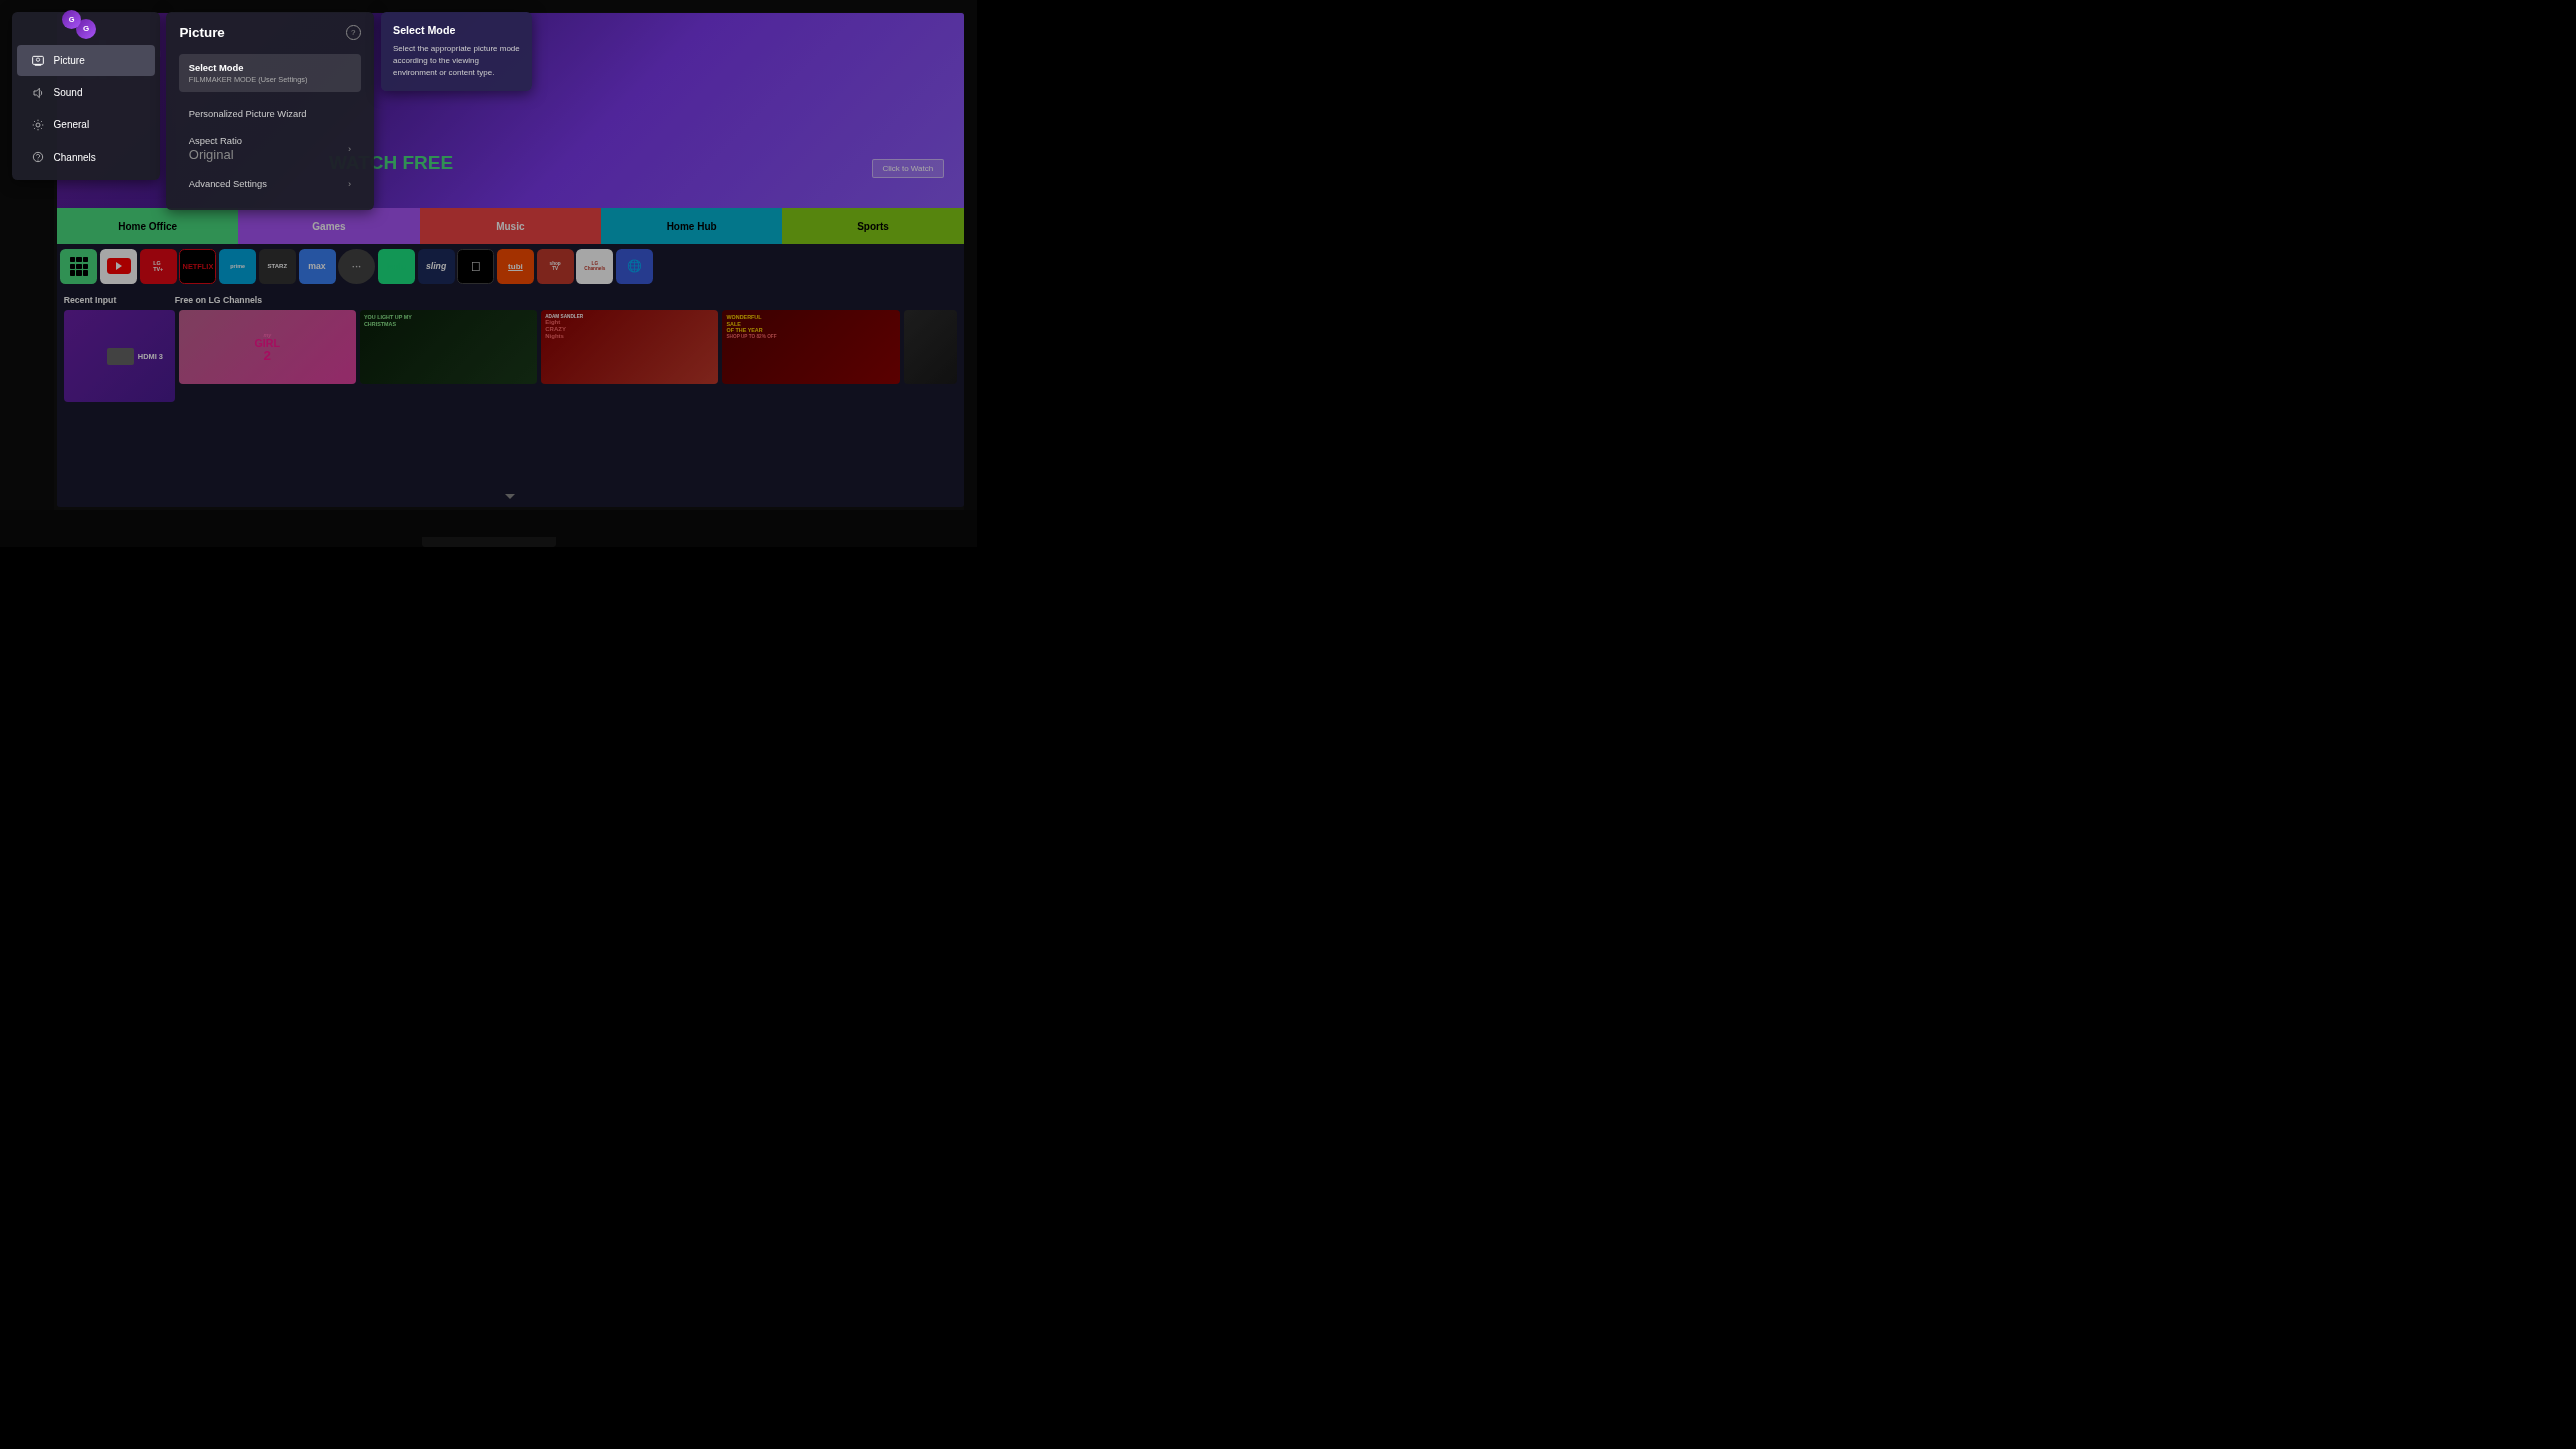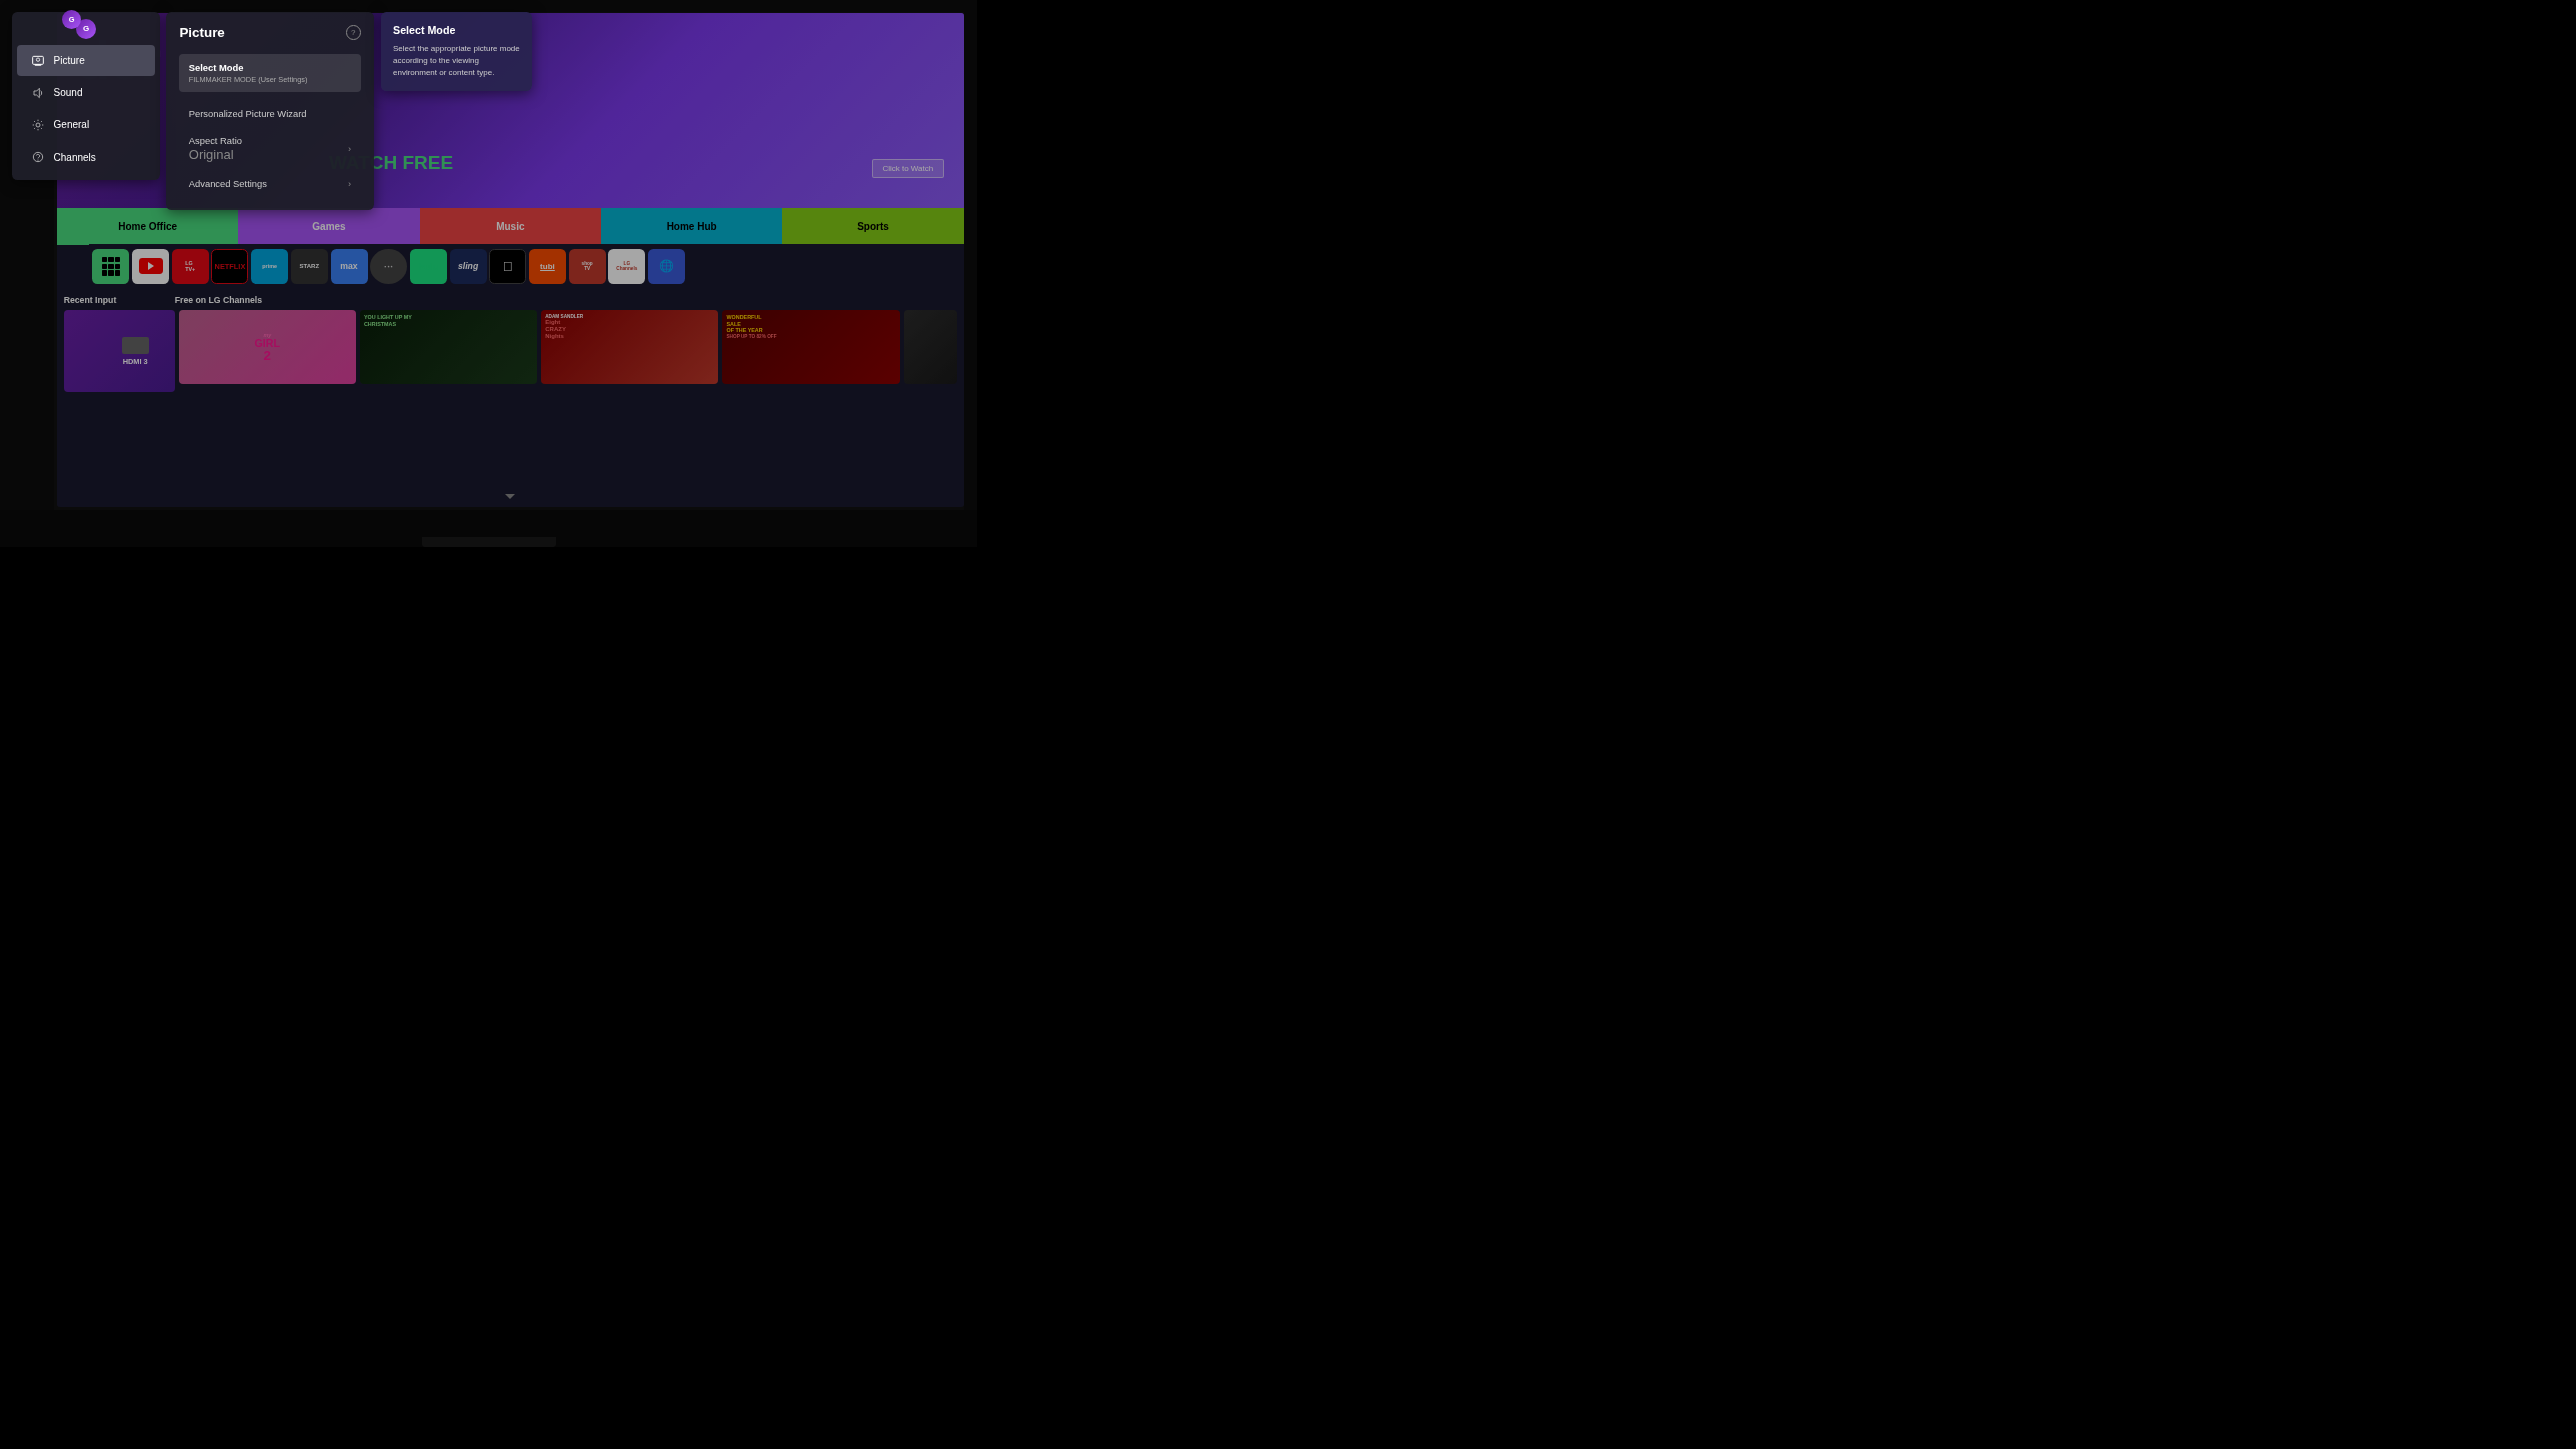--- a/index.html
+++ b/index.html
@@ -124,7 +124,6 @@
       padding: 3.4px 3.4px;
       background: #1a1a2e;
       align-items: center;
-      margin-left: 32px;
     }
 
     .app-icon {

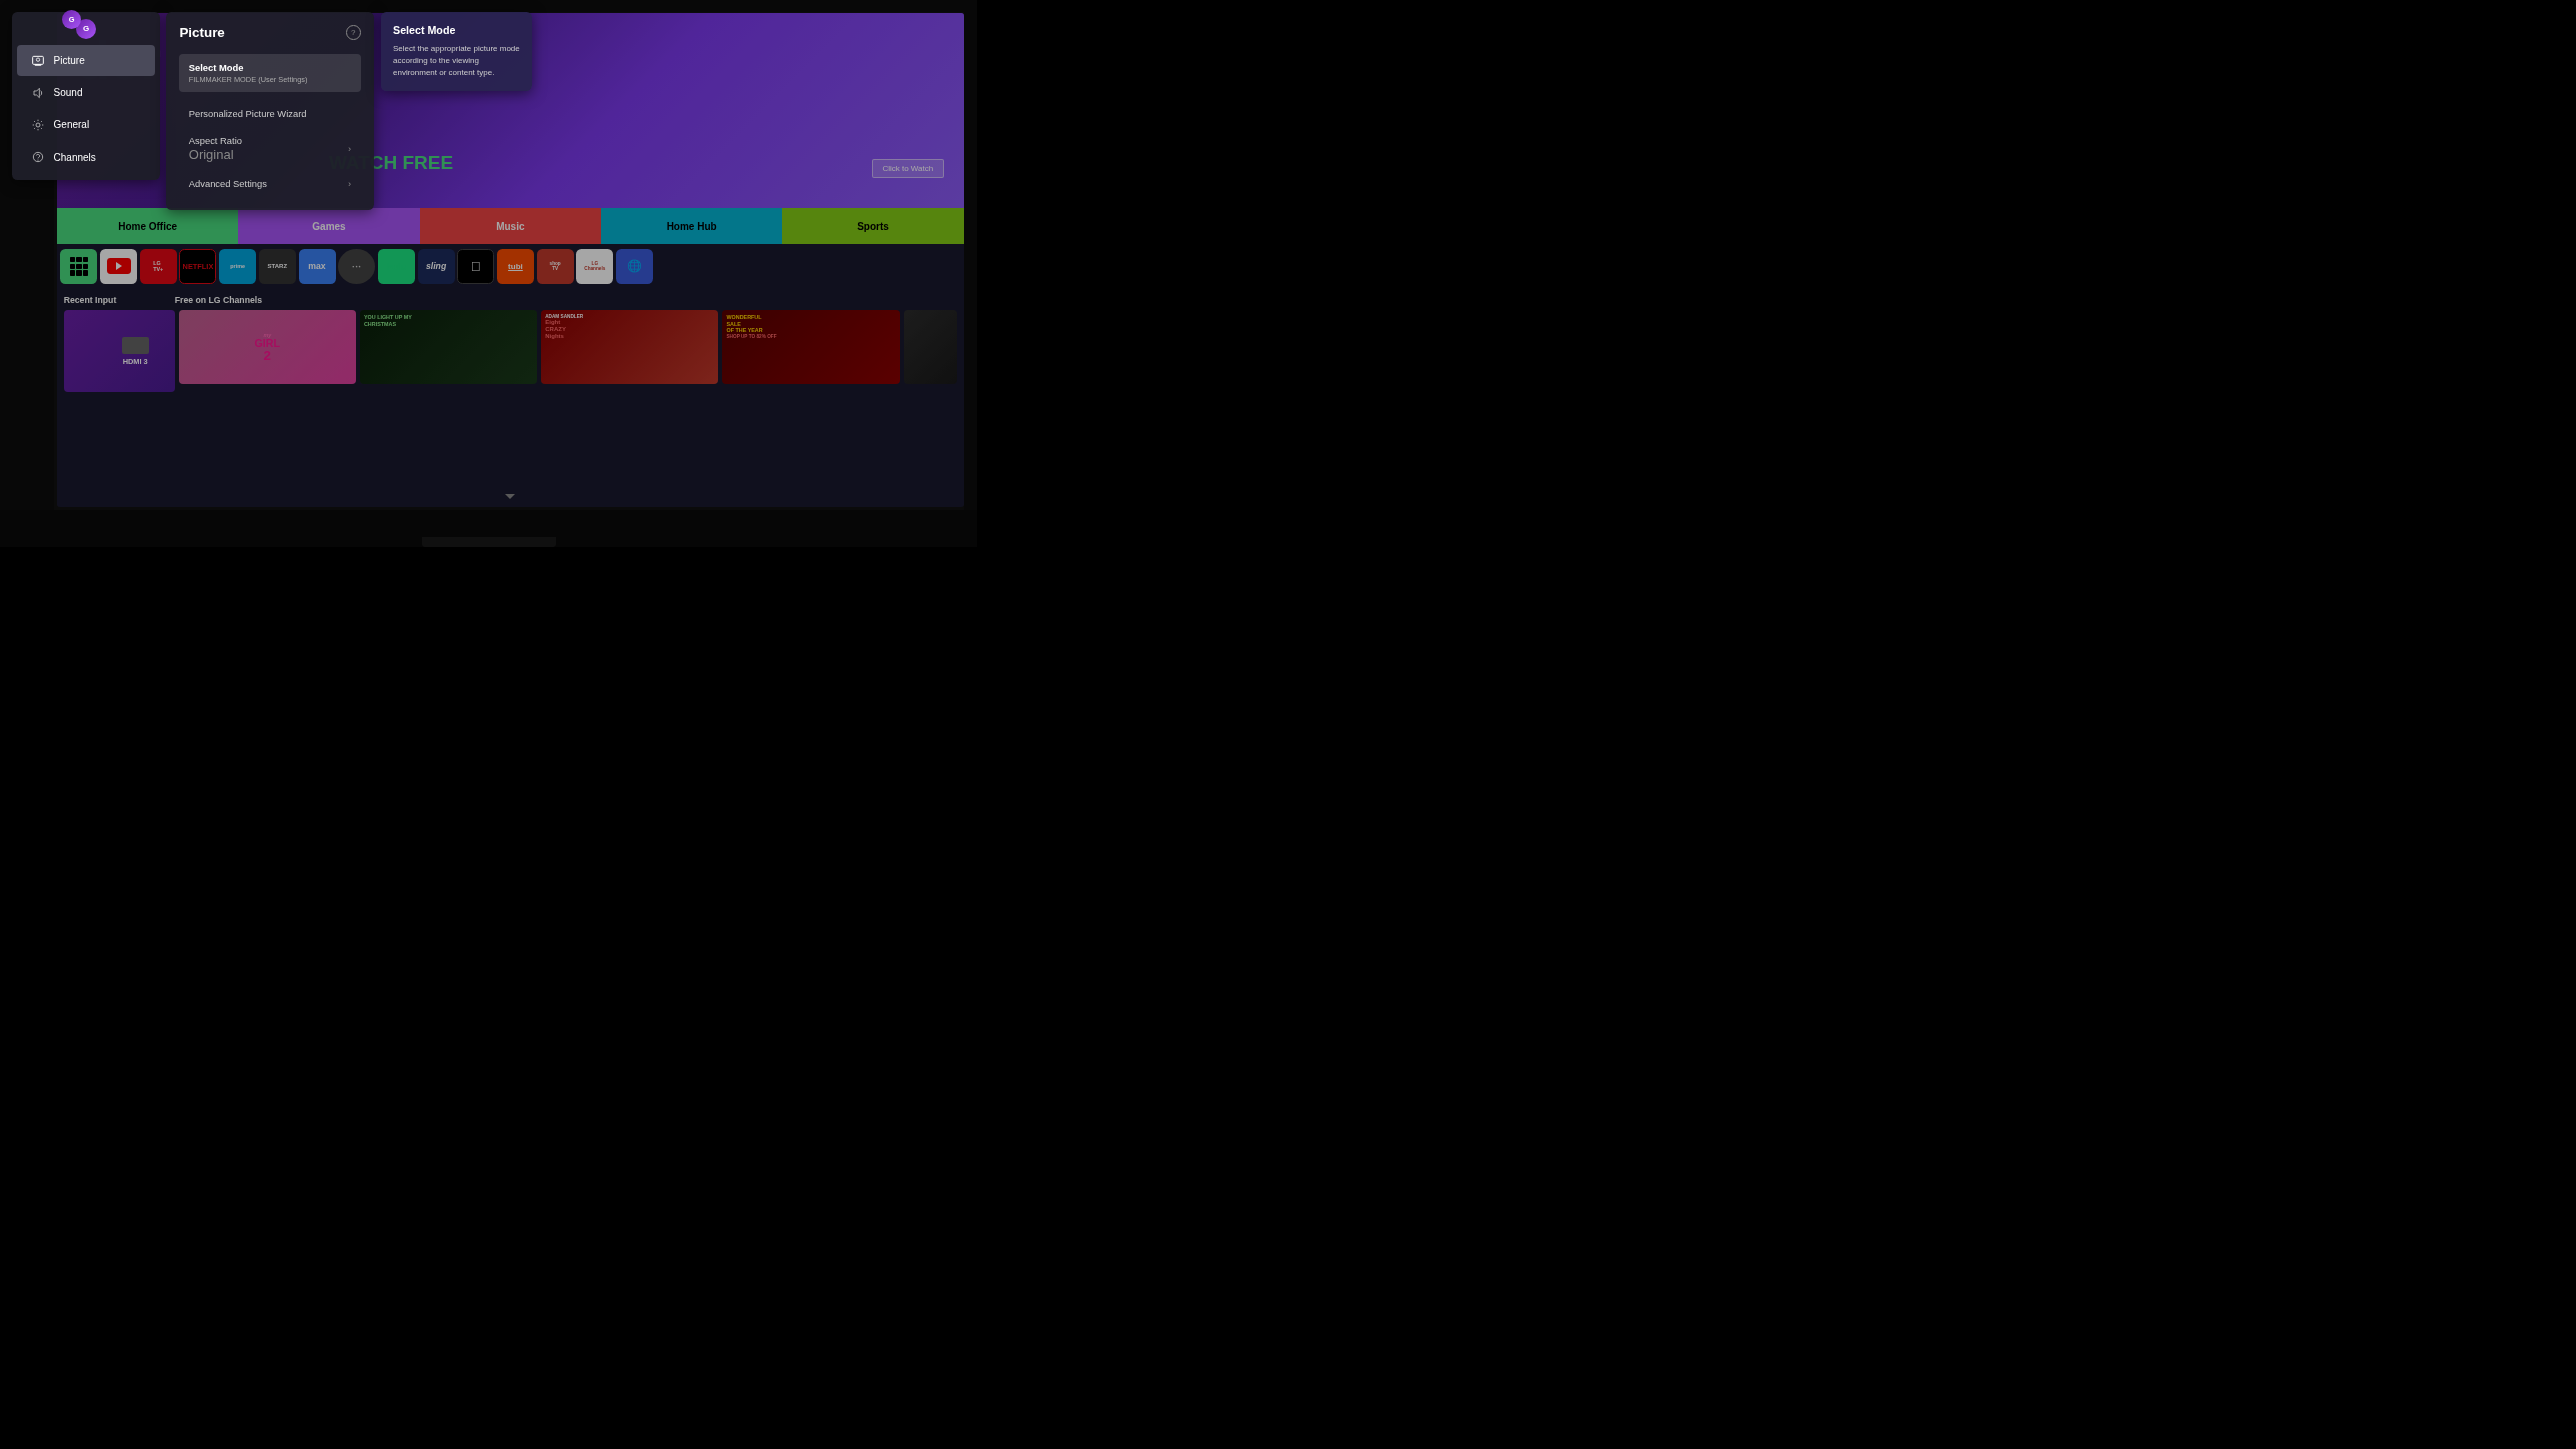--- a/index.html
+++ b/index.html
@@ -219,10 +219,10 @@
 
     .content-card.recent-input {
       width: 111px;
-      height: 82px;
+      height: 92px;
       background: linear-gradient(135deg, #6b21a8, #4c1d95);
       display: flex;
-      flex-direction: column;
+      flex-direction: row;
       align-items: center;
       justify-content: center;
       gap: 3.4px;

